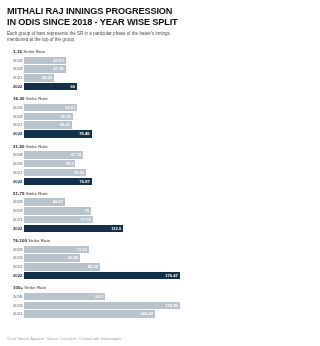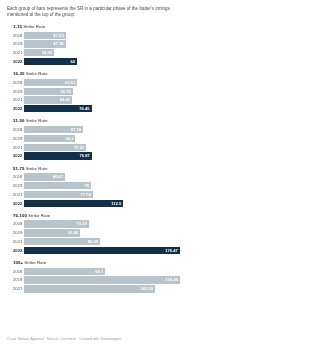--- a/index.html
+++ b/index.html
@@ -123,6 +123,7 @@
 
 <div class="chart-wrap">
 
+  <h1 class="title">MITHALI RAJ INNINGS PROGRESSION IN ODIS SINCE 2018 - YEAR WISE SPLIT</h1>
   <p class="subtitle">Each group of bars represents the SR in a particular phase of the batter's innings mentioned at the top of the group.</p>
 
   <div class="groups">

